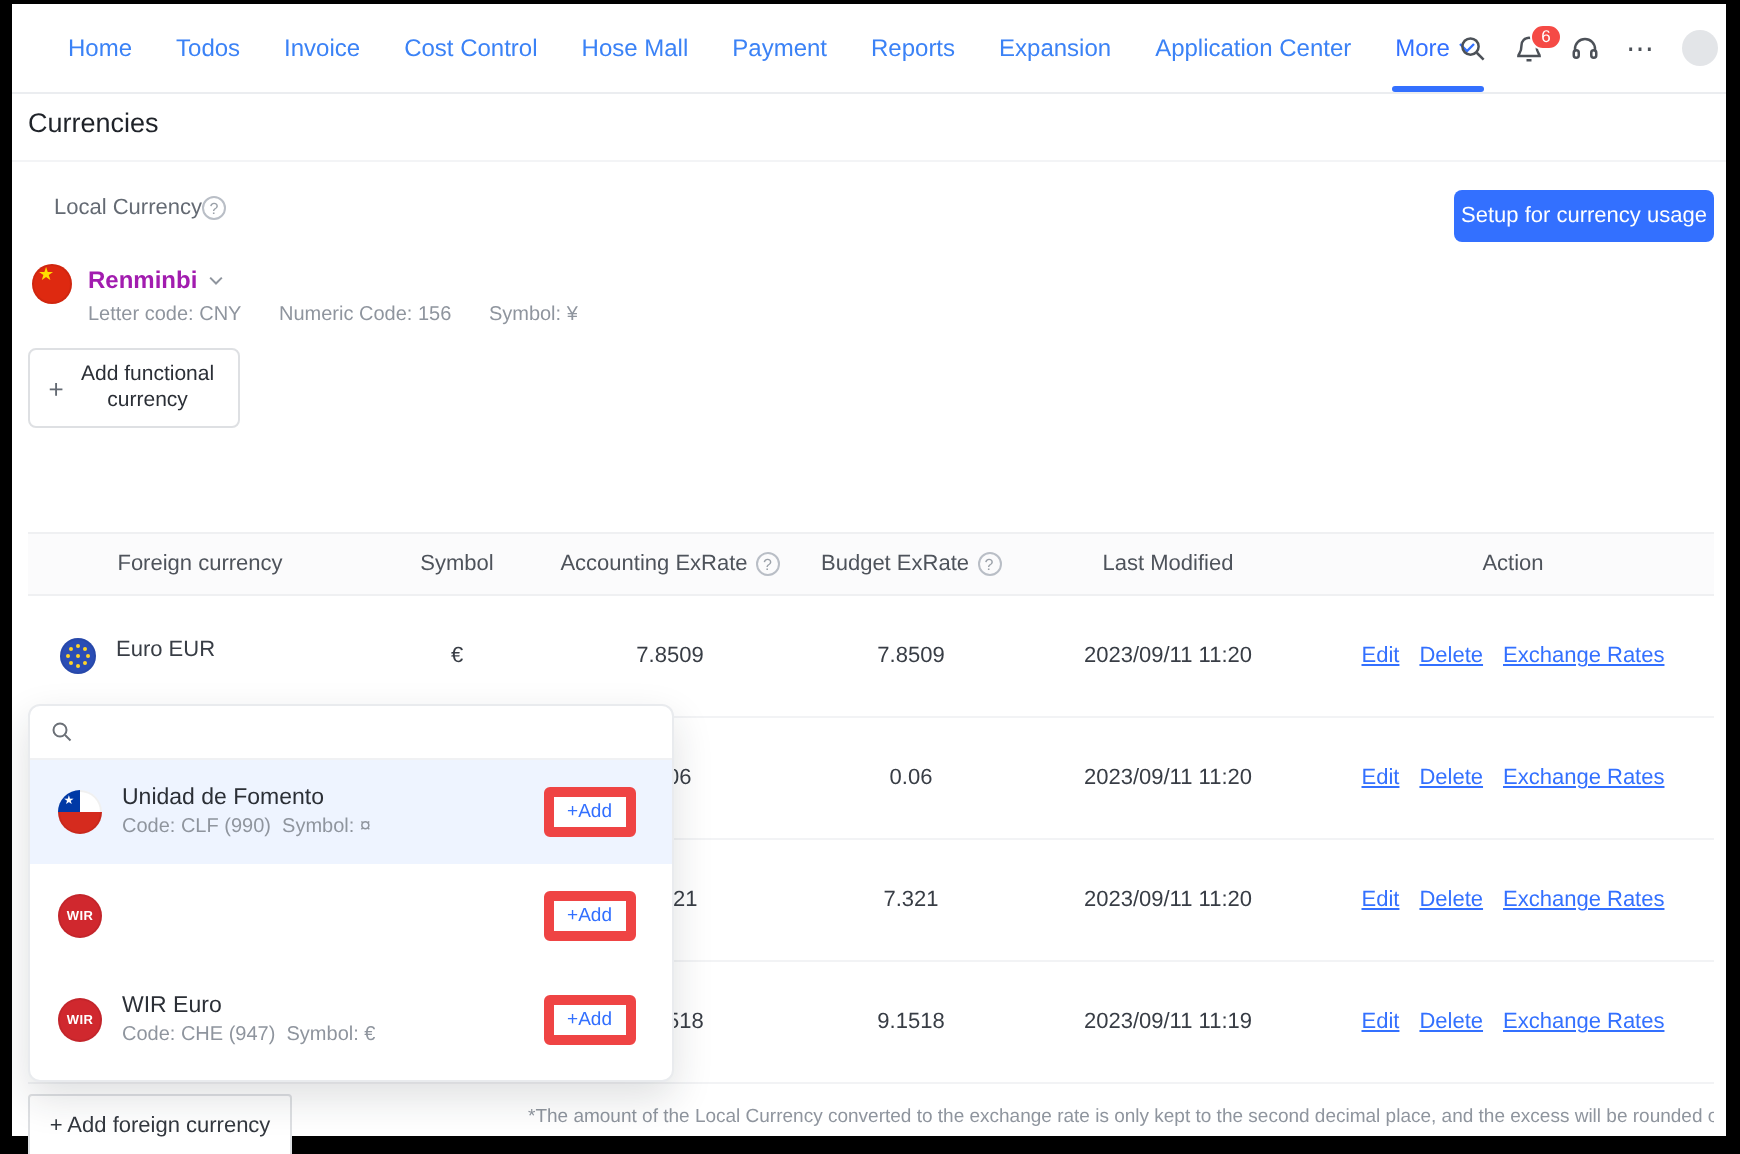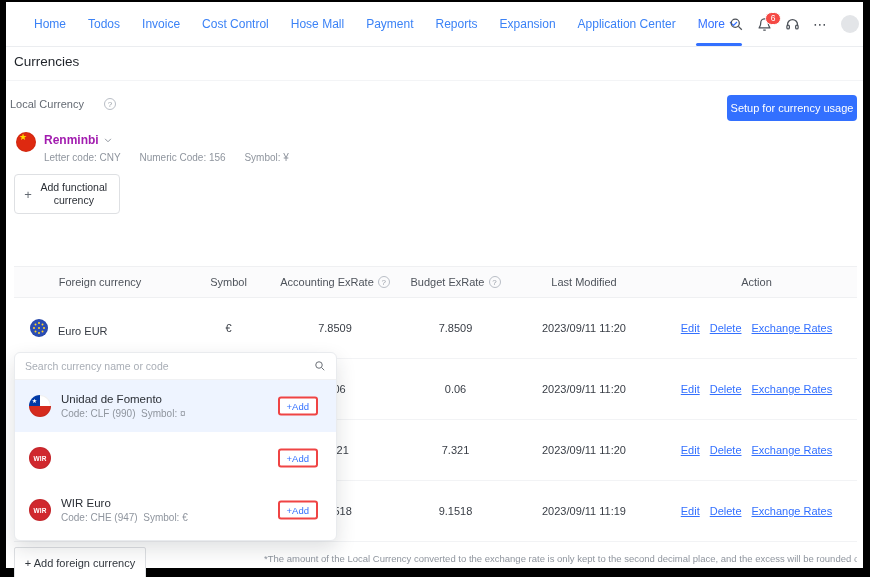--- a/index.html
+++ b/index.html
@@ -30,7 +30,7 @@
   
   .page-title { position:absolute; left:8px; top:52px; font-size:13.5px; color:#1f2329; font-weight:500; }
   .divider2 { position:absolute; left:0; top:78px; width:100%; height:1px; background:#f3f4f6; }
-  .local-label { position:absolute; left:4px; top:96px; display:flex; align-items:flex-end; gap:20px;
+  .local-label { position:absolute; left:21px; top:96px; display:flex; align-items:flex-end; gap:0;
                  font-size:11px; color:#646a73; }
   .info { width:12px; height:12px; border-radius:50%; border:1px solid #b9bec6; color:#9aa0a8;
           font-size:8px; display:inline-flex; align-items:center; justify-content:center; cursor:pointer; }

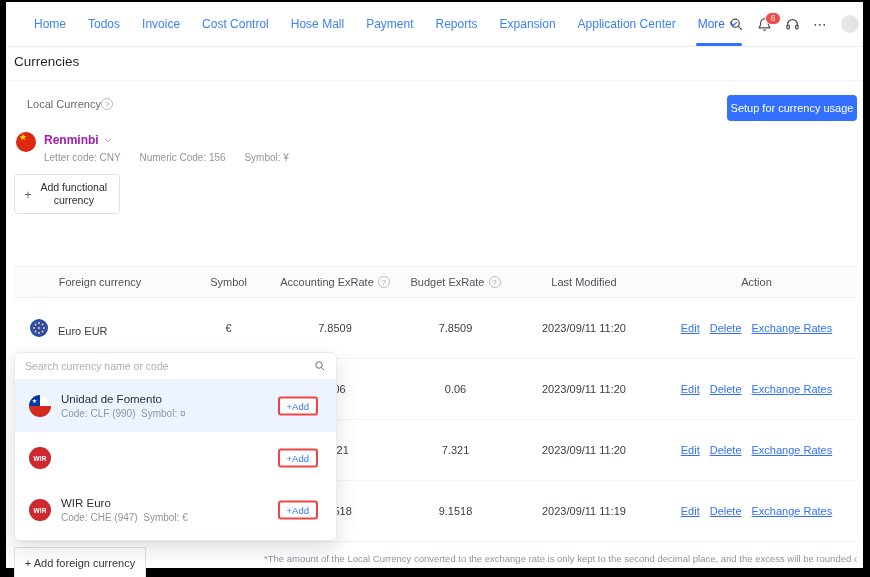--- a/index.html
+++ b/index.html
@@ -75,7 +75,7 @@
   .th { display:flex; align-items:center; justify-content:center; gap:4px; }
   .trow { height:61px; border-bottom:1px solid #f2f3f5; font-size:11px; color:#383d45; }
   .td { text-align:center; }
-  .td-currency { display:flex; align-items:flex-end; gap:10px; padding-left:16px; }
+  .td-currency { display:flex; align-items:flex-start; gap:10px; padding-left:16px; }
   .actions { display:flex; justify-content:center; gap:10px; }
   .link { color:#3370ff; cursor:pointer; white-space:nowrap;text-decoration:underline; }
 

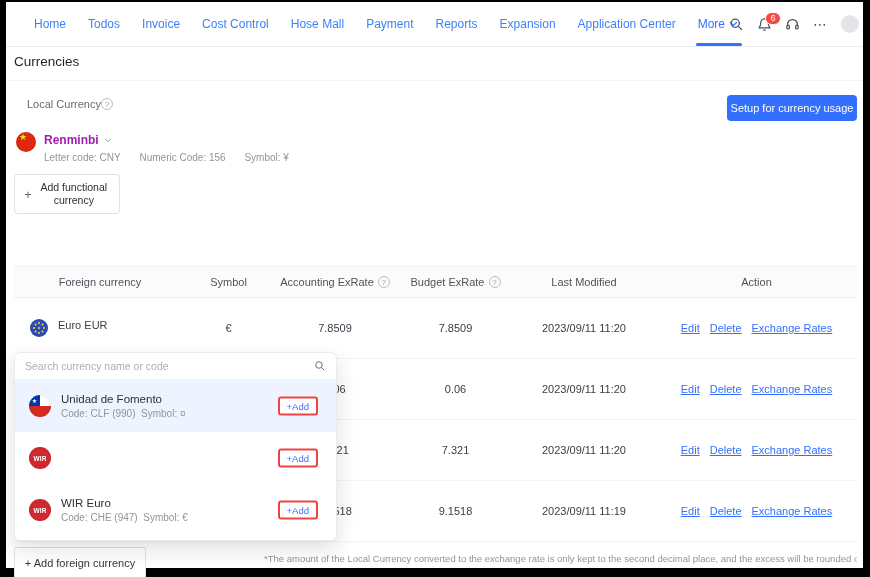--- a/index.html
+++ b/index.html
@@ -272,7 +272,6 @@
   
   <div class="popup">
     <div class="popup-search">
-      <input type="text" placeholder="Search currency name or code" style="">
       <svg width="12" height="12" viewBox="0 0 24 24" fill="none" stroke="#6b7077" stroke-width="2">
           <circle cx="10" cy="10" r="6.5"></circle>
           <path d="M15 15l5.5 5.5"></path>

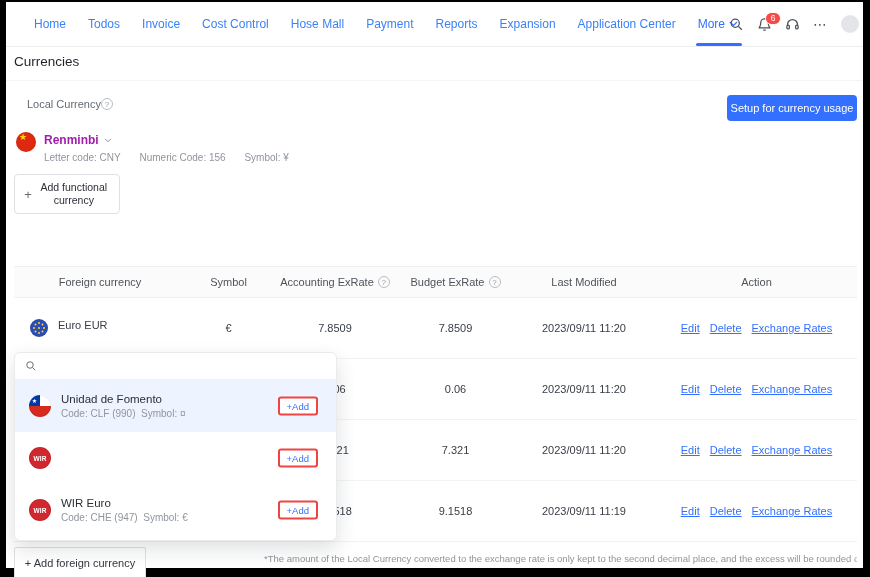--- a/index.html
+++ b/index.html
@@ -93,7 +93,7 @@
   .pname { font-size:11.5px; color:#2b2f36; }
   .pcode { font-size:10px; color:#8f959e; margin-top:3px; white-space:pre; }
   .add-btn { position:absolute; right:18px; top:50%; transform:translateY(-50%); font-size:9.5px; color:#3370ff;
-             border:2px solid #ef4444; border-radius:3px; padding:2px 7px; background:#fff; cursor:pointer;
+             border:5px solid #ef4444; border-radius:3px; padding:2px 7px; background:#fff; cursor:pointer;
              font-family:inherit; }
 
   

